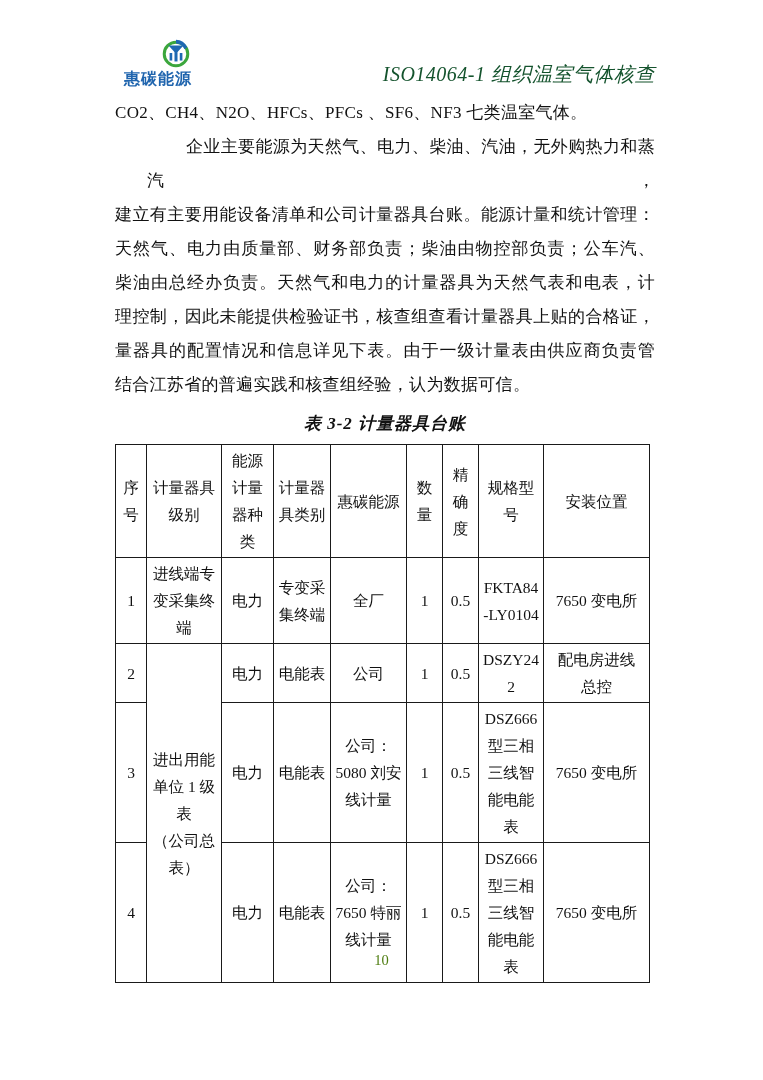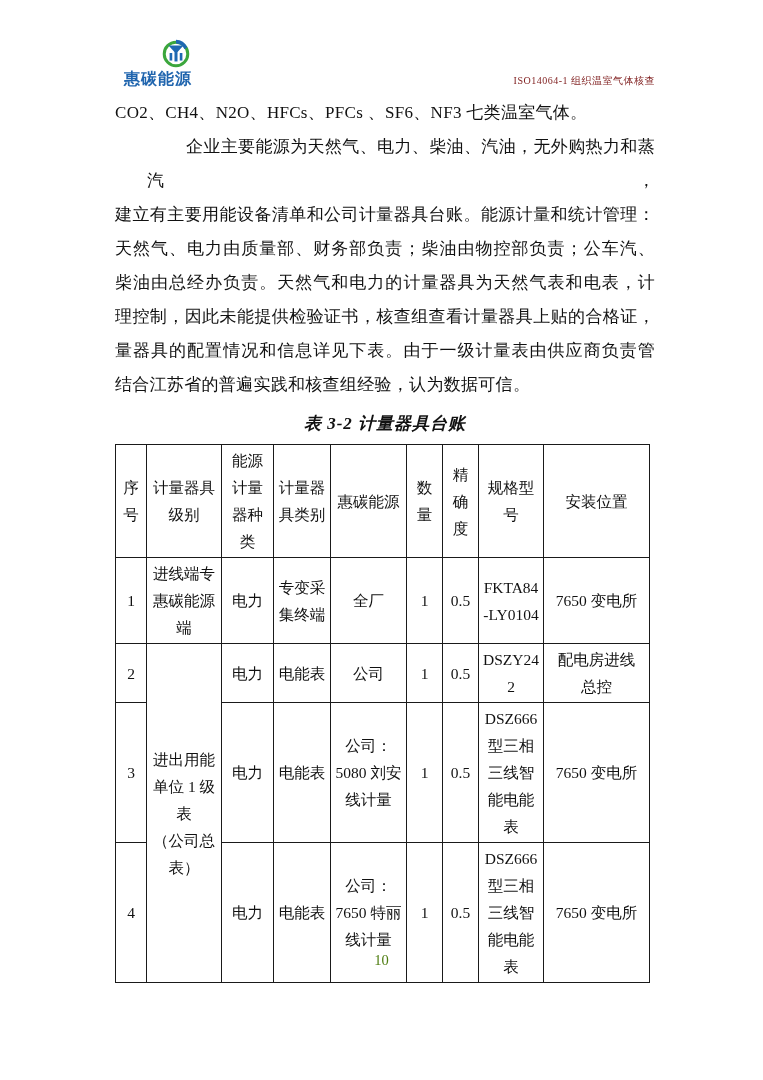--- a/index.html
+++ b/index.html
@@ -37,10 +37,11 @@
     color:#2065ae;
   }
   .doc-title {
-    font-size:10px;
-    color:#7f1d1d;
+    font-size:20px;
+    color:#14532d;
     padding-bottom:2px;
     letter-spacing:0.5px;
+    font-style:italic;
   }
   
   .body-text { margin-top:6px; }

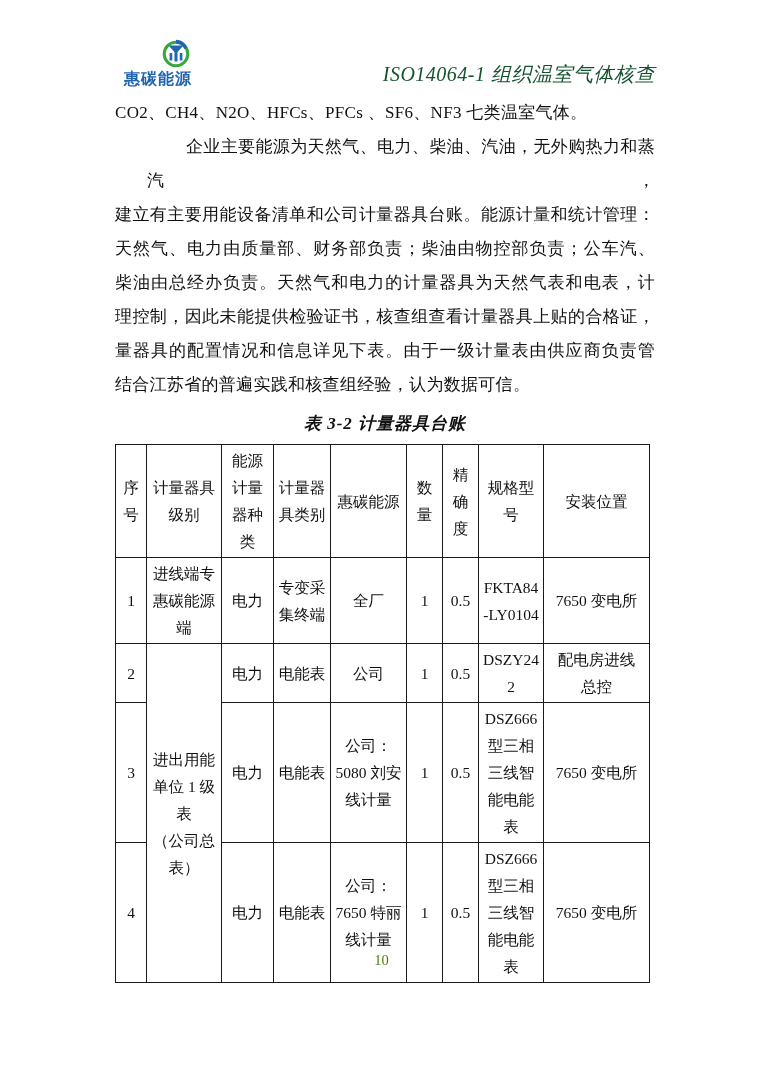--- a/index.html
+++ b/index.html
@@ -170,7 +170,7 @@
         <tr class="r1">
           <td>1</td>
           <td>进线端专
-惠碳能源
+变采集终
 端</td>
           <td>电力</td>
           <td>专变采

